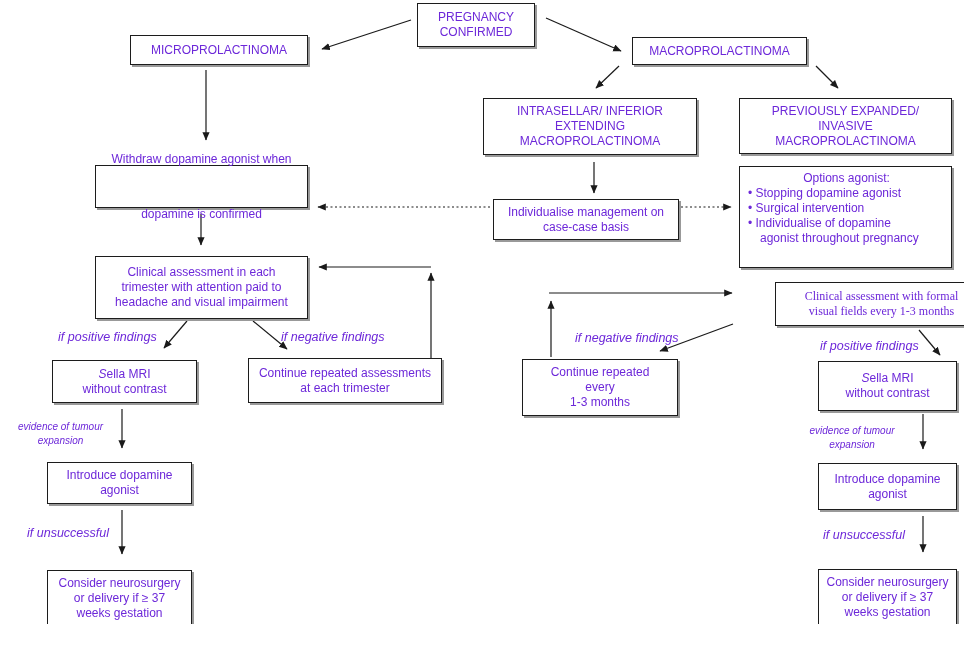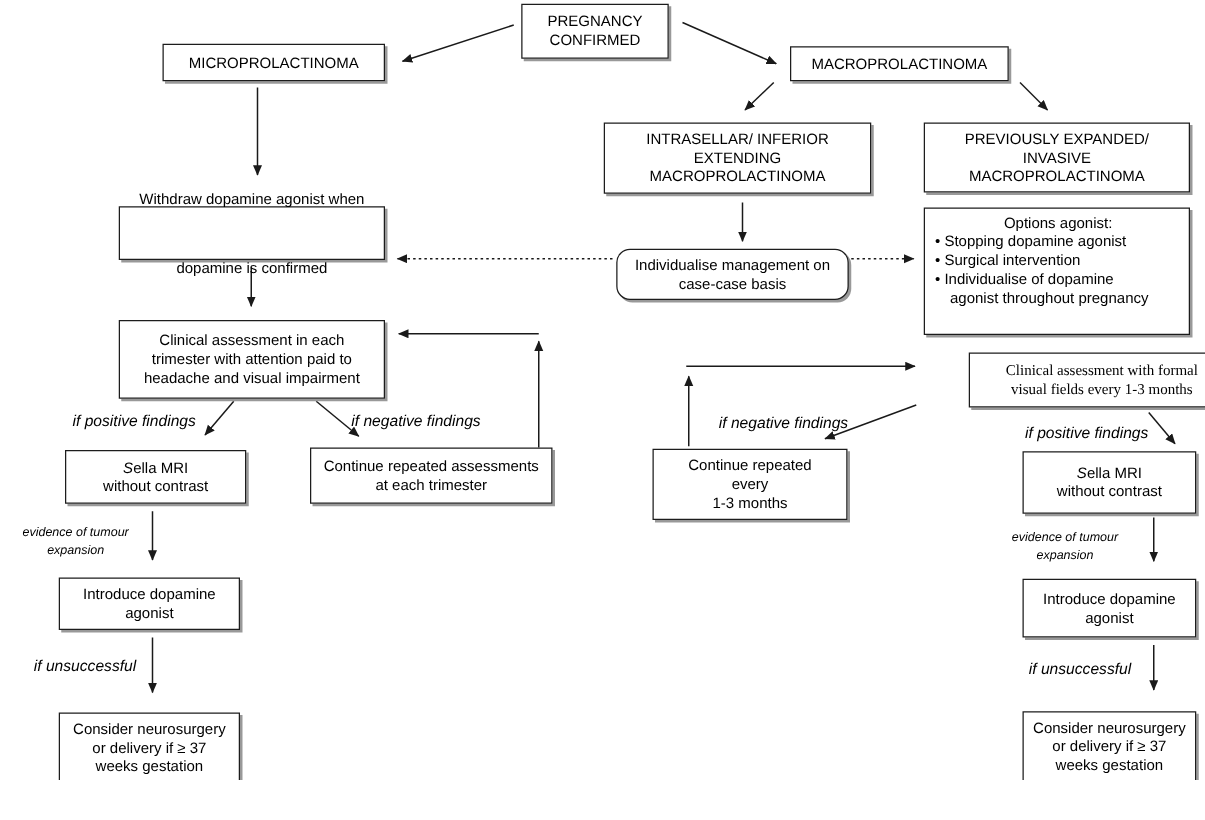--- a/index.html
+++ b/index.html
@@ -5,7 +5,7 @@
   html,body{margin:0;padding:0;background:#fff;}
   .stage{
     position:relative;width:964px;height:624px;background:#ffffff;
-    font-family:"Liberation Sans", sans-serif;color:#000000;overflow:hidden;
+    font-family:"Liberation Sans", sans-serif;color:#6d28d9;overflow:hidden;
   }
   .arrows{position:absolute;left:0;top:0;z-index:1;}
   .box{

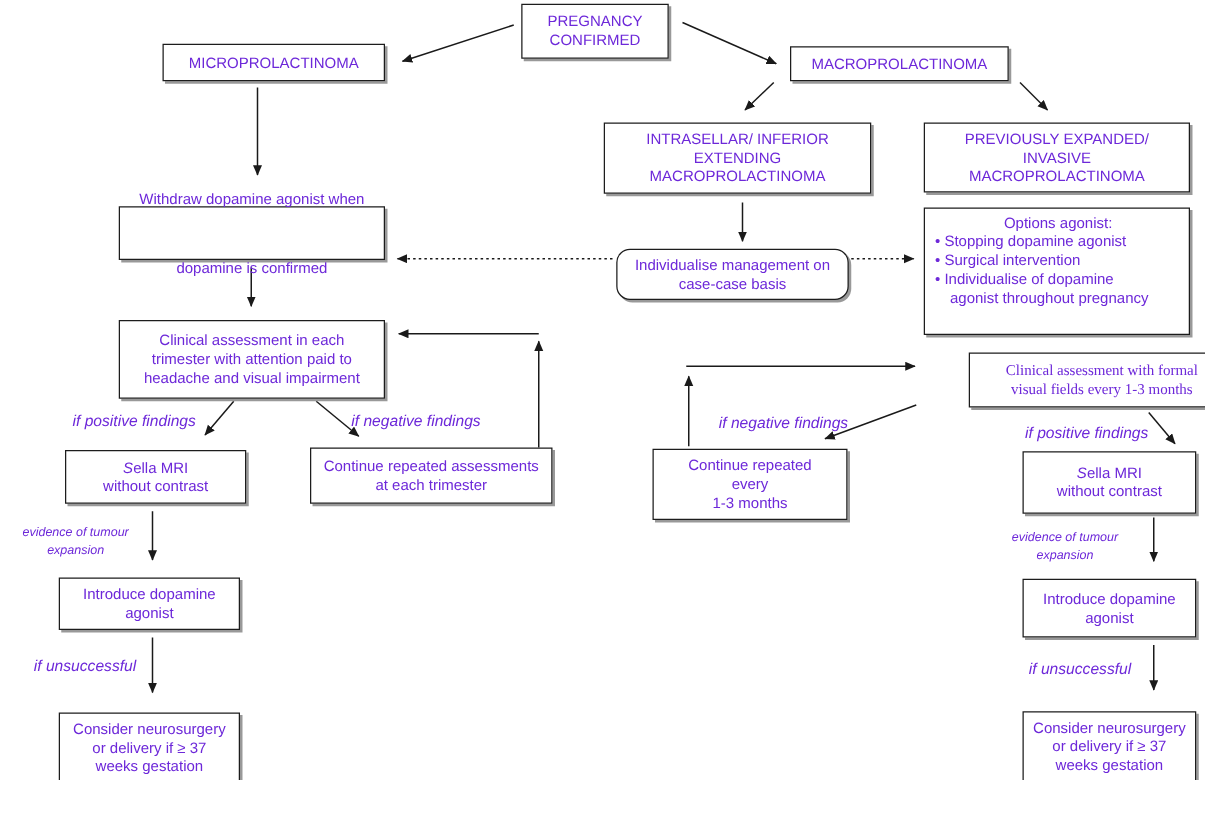--- a/index.html
+++ b/index.html
@@ -94,7 +94,7 @@
     <div class="ln">dopamine is confirmed</div>
   </div>
 
-  <div class="box" style="left:493px;top:199px;width:186px;height:41px;border-radius:11px;">
+  <div class="box" style="left:493px;top:199px;width:186px;height:41px;">
     <div class="ln">Individualise management on</div>
     <div class="ln">case-case basis</div>
   </div>

